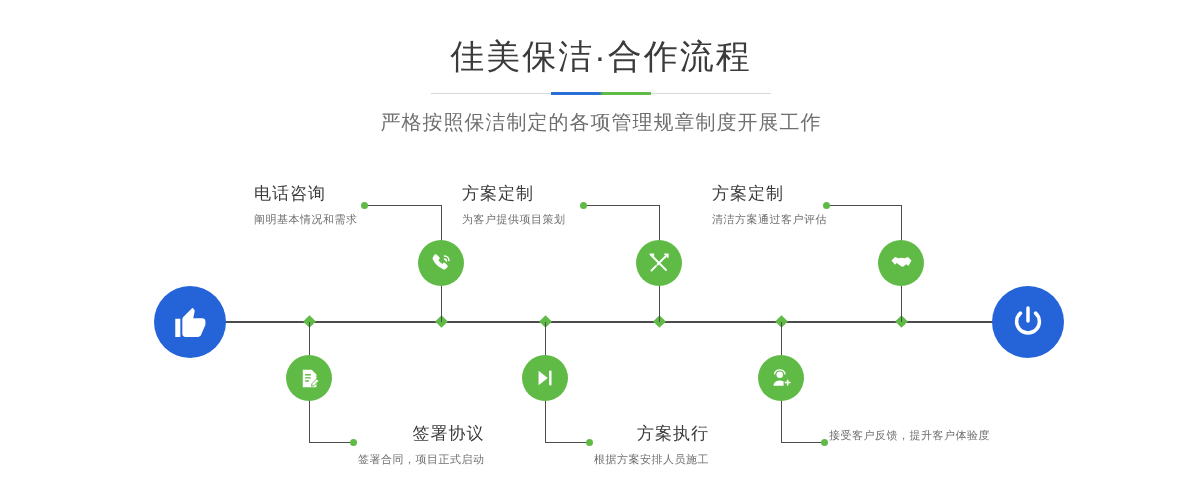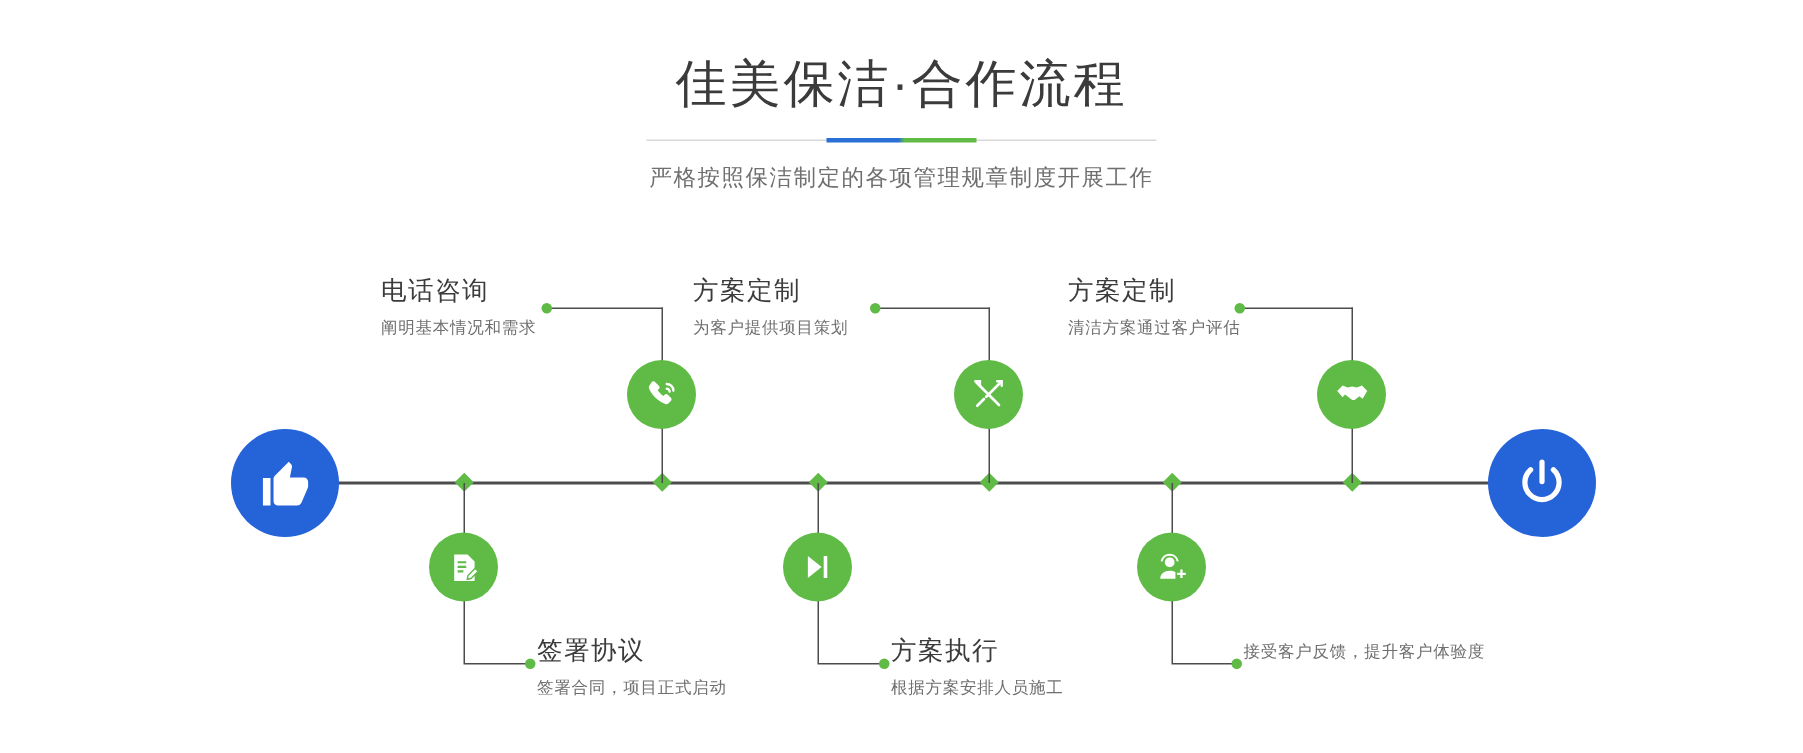--- a/index.html
+++ b/index.html
@@ -50,7 +50,7 @@
   }
   .subtitle {
     margin-top: 14px;
-    font-size: 15px;
+    font-size: 20px;
     color: #6f6f6f;
     letter-spacing: 1px;
   }

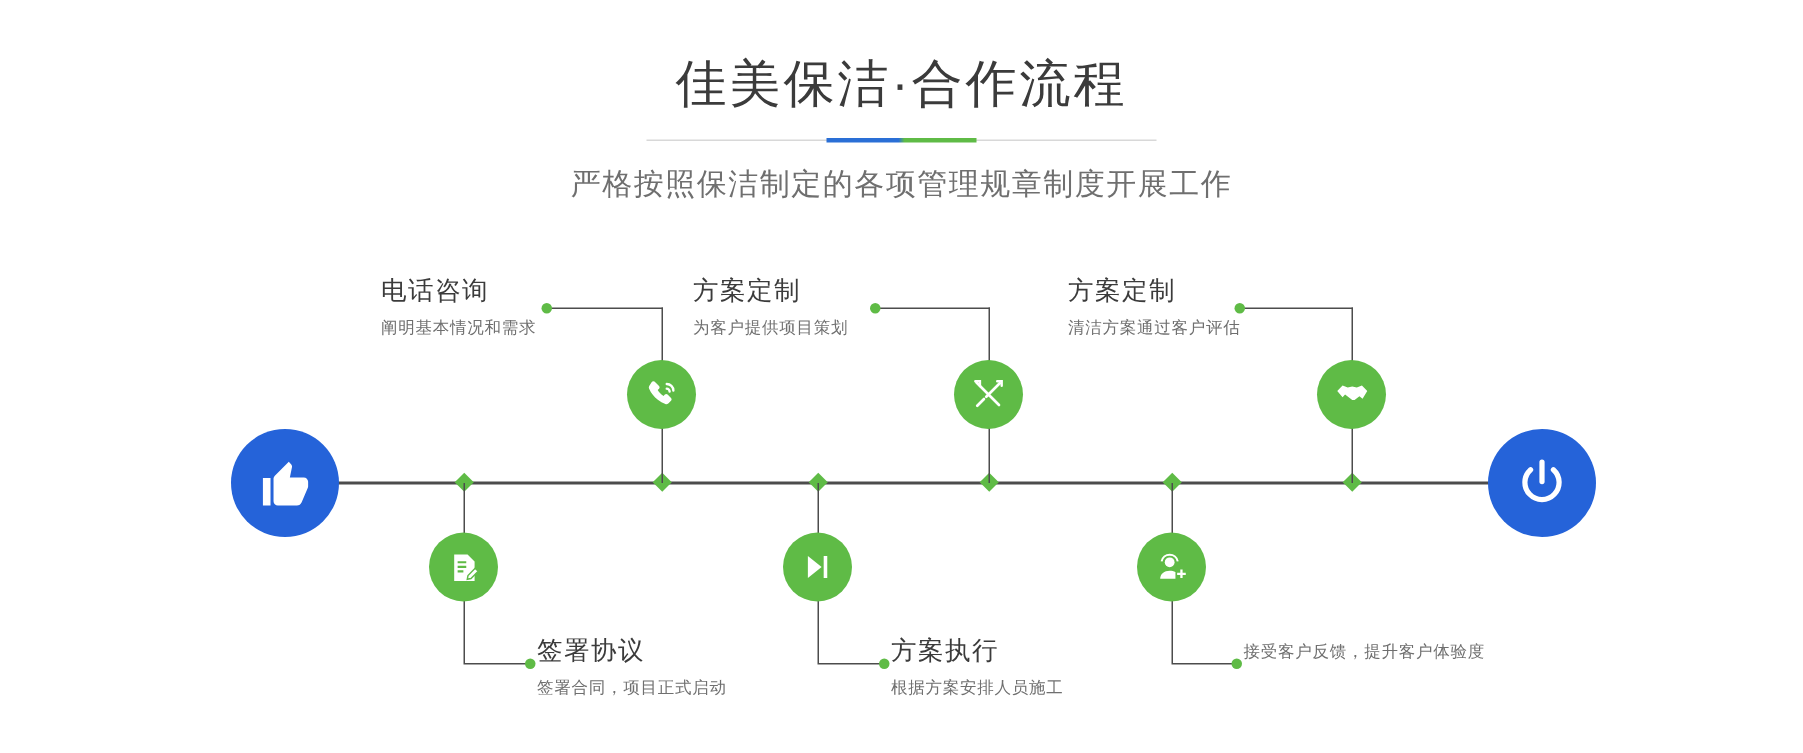--- a/index.html
+++ b/index.html
@@ -149,7 +149,7 @@
     margin-top: 2px;
   }
   .step-label.above { text-align: left; }
-  .step-label.below { text-align: left; }
+  .step-label.below { text-align: right; }
 </style>
 </head>
 <body>

